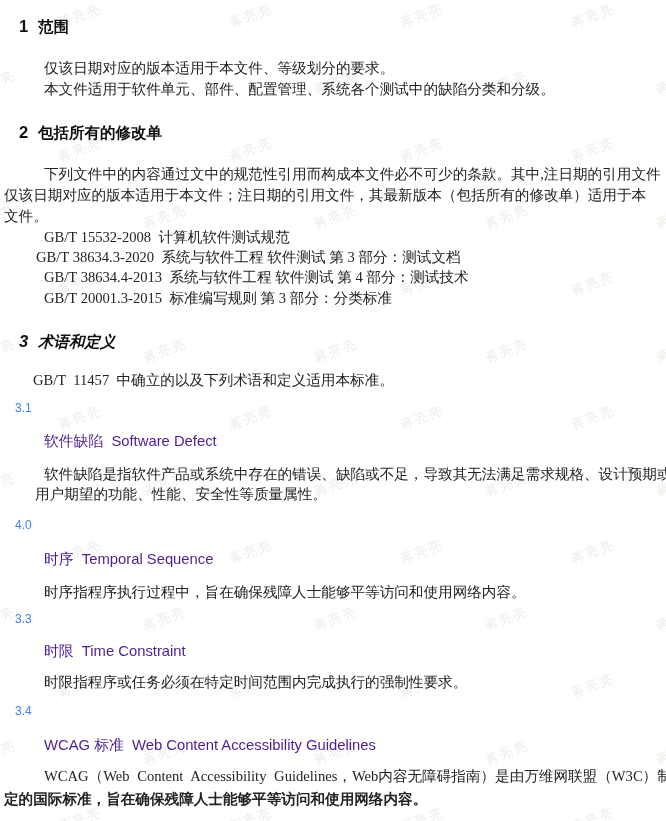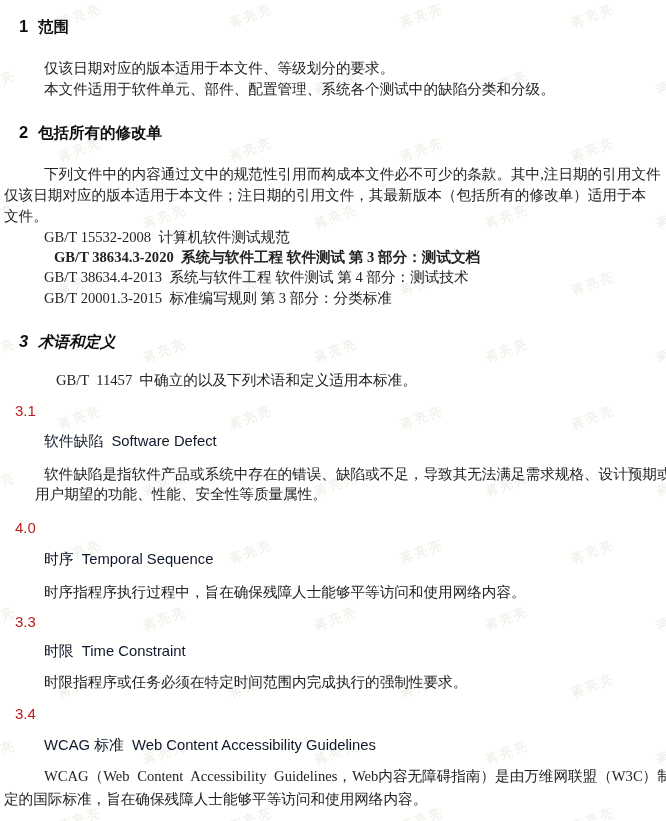--- a/index.html
+++ b/index.html
@@ -134,7 +134,7 @@
       <div class="line body" style="left: 4px; top: 187px;">仅该日期对应的版本适用于本文件；注日期的引用文件，其最新版本（包括所有的修改单）适用于本</div>
       <div class="line body" style="left: 4px; top: 208px;">文件。</div>
       <div class="line reference" style="left: 44px; top: 229px; text-align: right;">GB/T 15532-2008  计算机软件测试规范</div>
-      <div class="line reference" style="left: 54px; top: 249px; font-weight: bold;">GB/T 38634.3-2020  系统与软件工程 软件测试 第 3 部分：测试文档</div>
+      <div class="line reference" style="left: 36px; top: 249px;">GB/T 38634.3-2020  系统与软件工程 软件测试 第 3 部分：测试文档</div>
       <div class="line reference" style="left: 44px; top: 269px;">GB/T 38634.4-2013  系统与软件工程 软件测试 第 4 部分：测试技术</div>
       <div class="line reference" style="left: 44px; top: 290px;">GB/T 20001.3-2015  标准编写规则 第 3 部分：分类标准</div>
       <div class="line section-heading" style="left: 19px; top: 332px; font-style: italic;"><span class="h-num">3</span><span class="h-title">术语和定义</span></div>

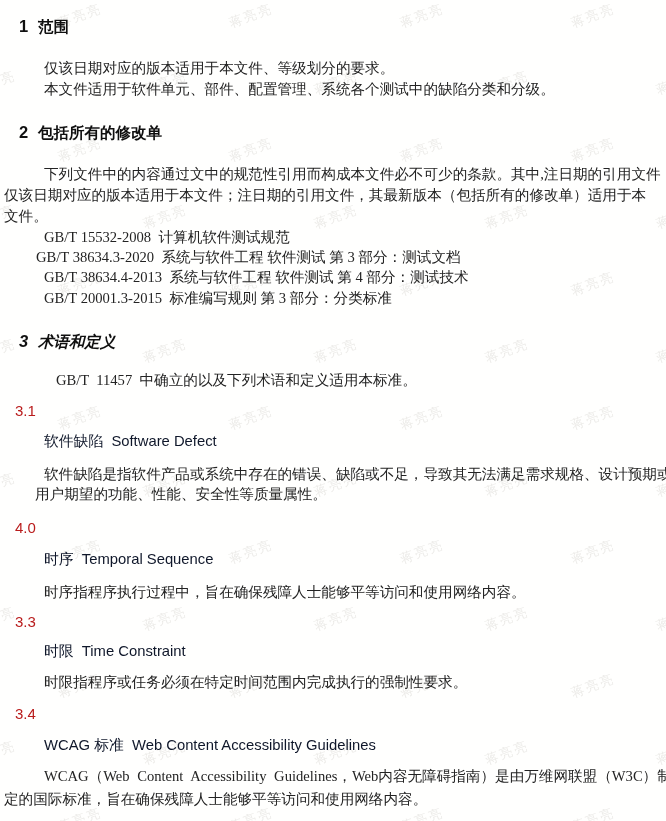--- a/index.html
+++ b/index.html
@@ -138,7 +138,7 @@
       <div class="line reference" style="left: 44px; top: 269px;">GB/T 38634.4-2013  系统与软件工程 软件测试 第 4 部分：测试技术</div>
       <div class="line reference" style="left: 44px; top: 290px;">GB/T 20001.3-2015  标准编写规则 第 3 部分：分类标准</div>
       <div class="line section-heading" style="left: 19px; top: 332px; font-style: italic;"><span class="h-num">3</span><span class="h-title">术语和定义</span></div>
-      <div class="line body" style="left: 56px; top: 372px;">GB/T  11457  中确立的以及下列术语和定义适用本标准。</div>
+      <div class="line body" style="left: 33px; top: 372px;">GB/T  11457  中确立的以及下列术语和定义适用本标准。</div>
       <div class="line subsection-number" style="left: 15px; top: 402px;">3.1</div>
       <div class="line term-heading" style="left: 44px; top: 433px;">软件缺陷  Software Defect</div>
       <div class="line body" style="left: 44px; top: 466px;">软件缺陷是指软件产品或系统中存在的错误、缺陷或不足，导致其无法满足需求规格、设计预期或</div>

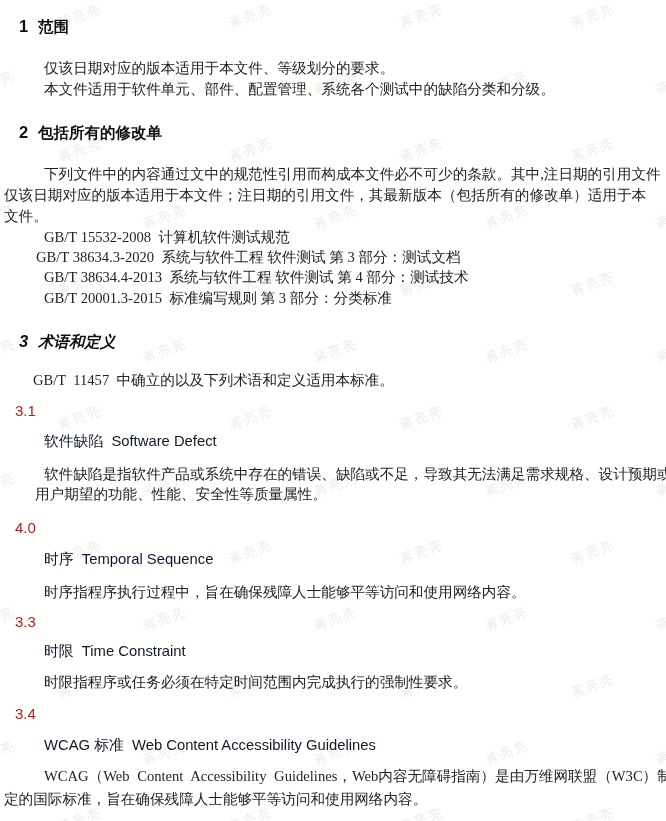--- a/index.html
+++ b/index.html
@@ -48,8 +48,8 @@
   .subsection-number{
     font-family:"Liberation Sans",sans-serif;
     font-weight:400;
-    font-size:15px;
-    color:#b91c1c;
+    font-size:12px;
+    color:#3b82f6;
   }
   .term-heading{
     font-family:"Liberation Sans",sans-serif;

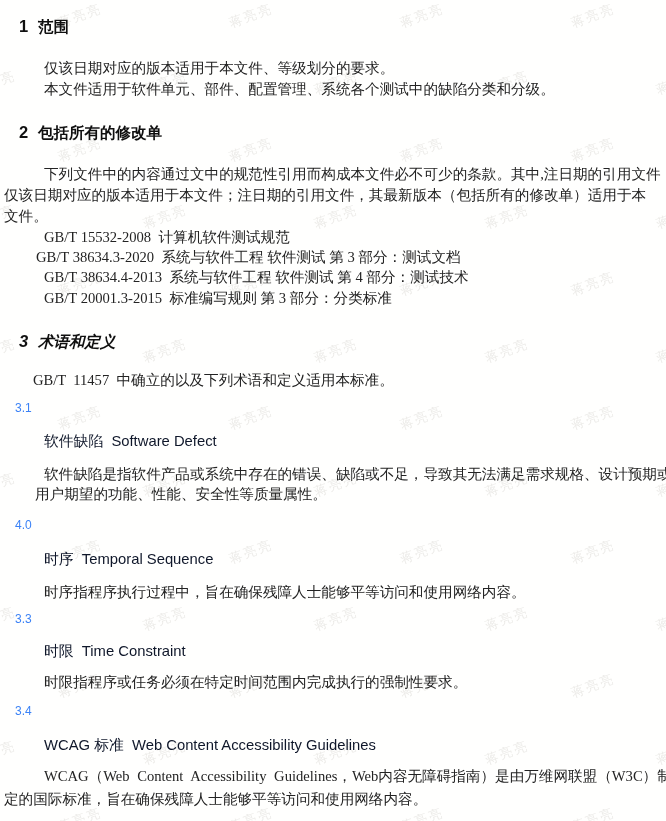--- a/index.html
+++ b/index.html
@@ -55,7 +55,7 @@
     font-family:"Liberation Sans",sans-serif;
     font-weight:400;
     font-size:14.8px;
-    color:#0f172a;
+    color:#4c1d95;
   }
   .wide-spacing{
     word-spacing:4px;

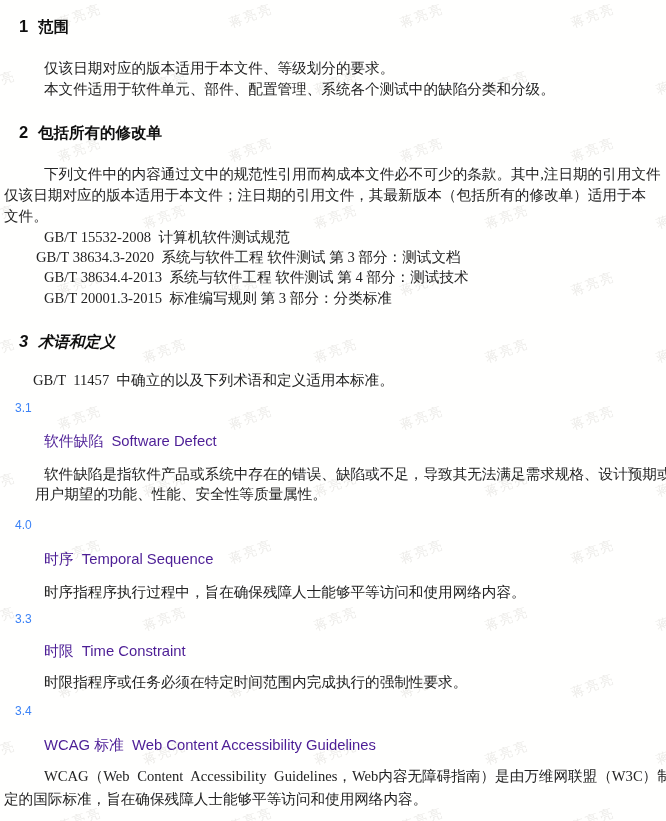--- a/index.html
+++ b/index.html
@@ -152,7 +152,7 @@
       <div class="line subsection-number" style="left: 15px; top: 705px;">3.4</div>
       <div class="line term-heading" style="left: 44px; top: 737px;">WCAG 标准  Web Content Accessibility Guidelines</div>
       <div class="line body wide-spacing" style="left: 44px; top: 768px;">WCAG（Web Content Accessibility Guidelines，Web内容无障碍指南）是由万维网联盟（W3C）制</div>
-      <div class="line body" style="left: 4px; top: 791px;">定的国际标准，旨在确保残障人士能够平等访问和使用网络内容。</div>
+      <div class="line body" style="left: 4px; top: 791px; font-weight: bold;">定的国际标准，旨在确保残障人士能够平等访问和使用网络内容。</div>
     </div>
 </div>
 

